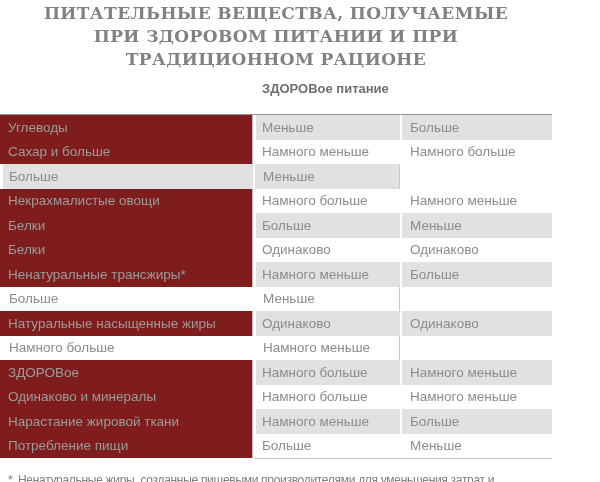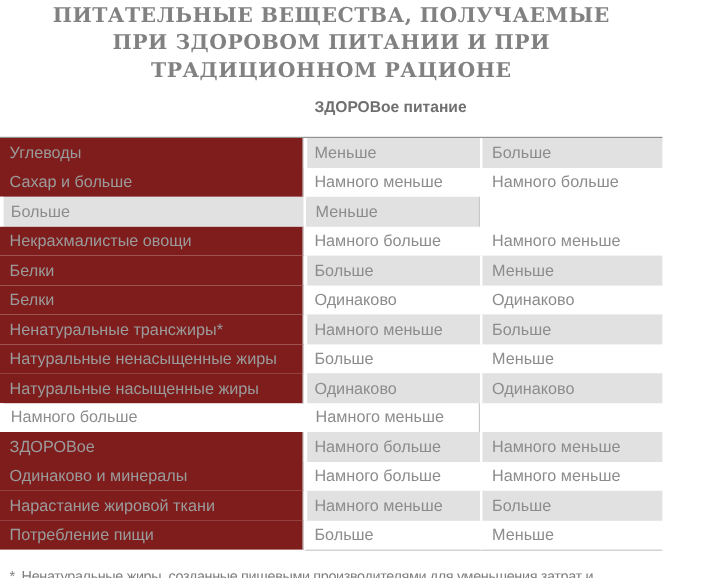--- a/index.html
+++ b/index.html
@@ -99,7 +99,6 @@
           <div class="cell traditional">Больше</div>
         </div>
         <div class="trow">
-          <div class="cell label">Натуральные ненасыщенные жиры</div>
           <div class="cell healthy">Больше</div>
           <div class="cell traditional">Меньше</div>
         </div>

